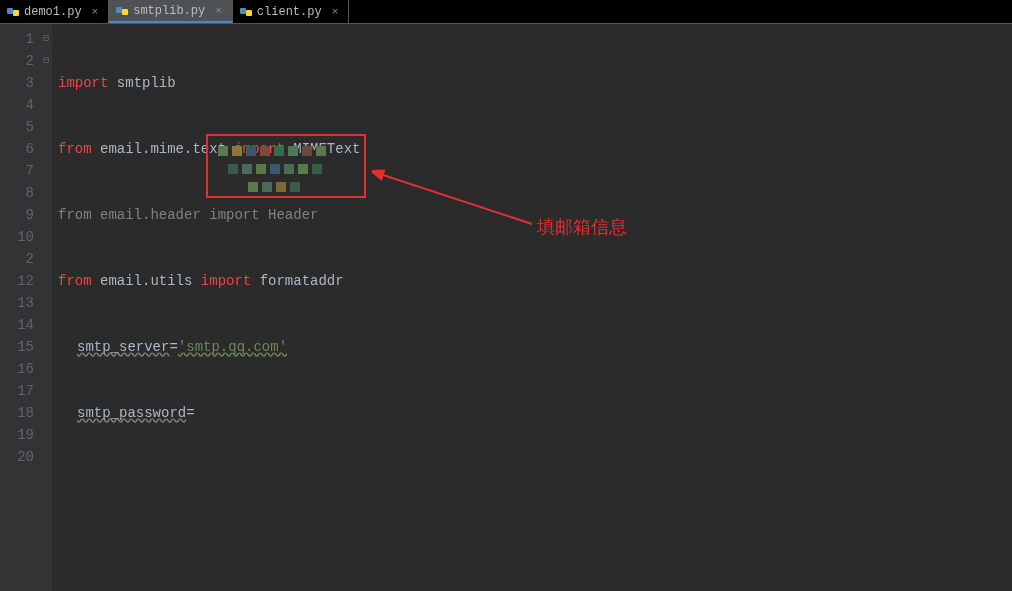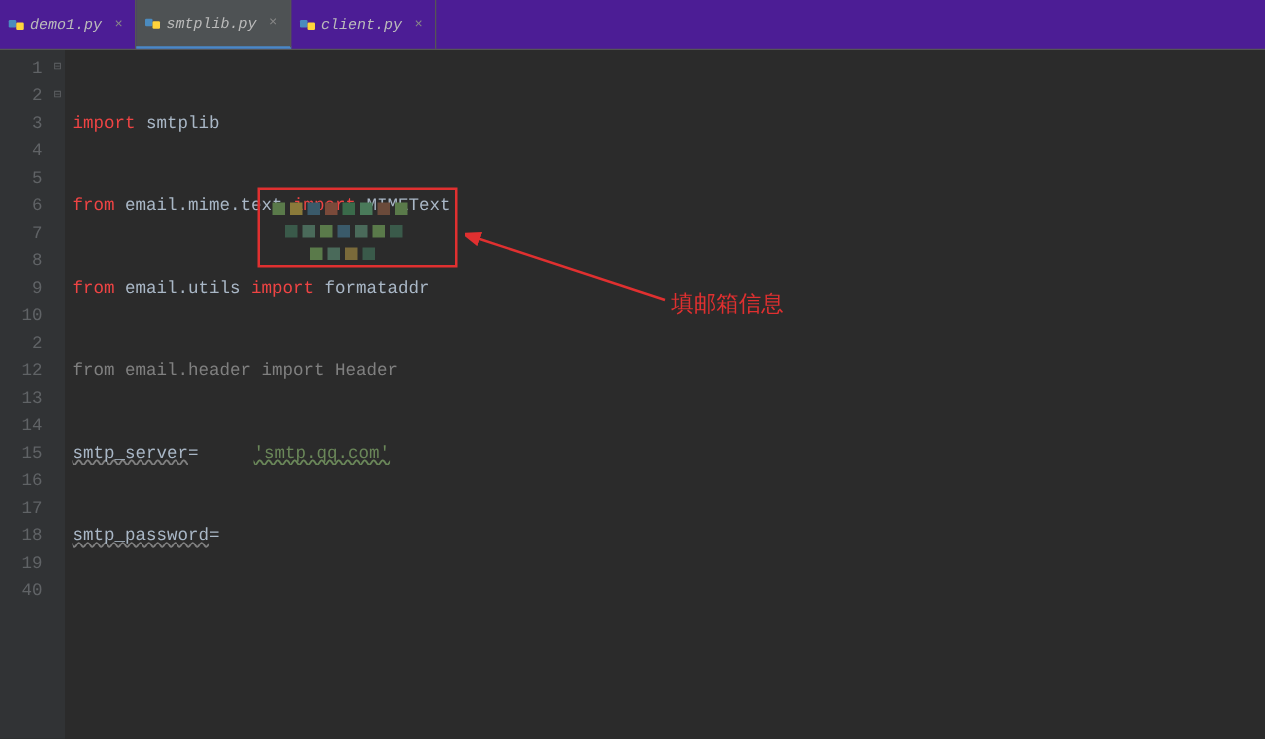--- a/index.html
+++ b/index.html
@@ -14,10 +14,9 @@
     }
     .tabs {
       display: flex;
-      background: #4c1d95;
+      background: #000000;
       border-bottom: 1px solid #555;
-      height: 40px;
-      font-style: italic;
+      height: 24px;
     }
     .tab {
       display: flex;

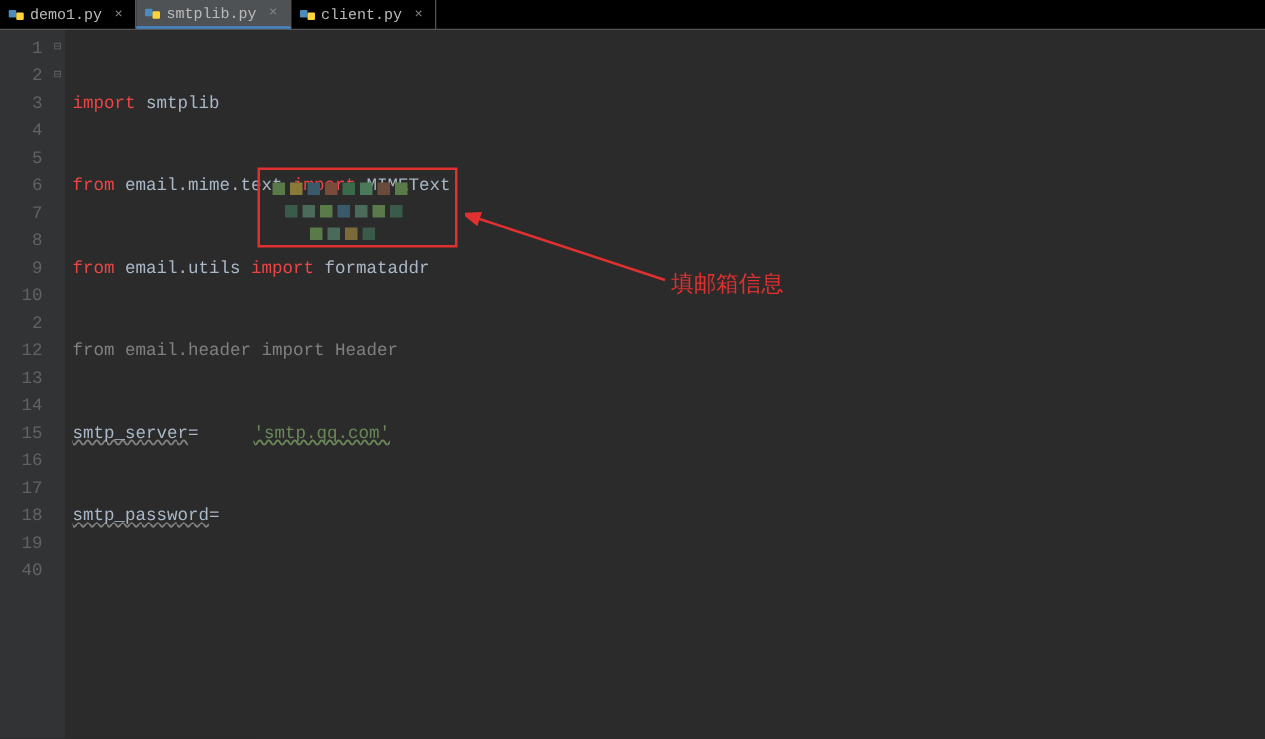--- a/index.html
+++ b/index.html
@@ -183,8 +183,8 @@
   <div class="code">
     <span class="line"><span class="kw">import</span><span> smtplib</span></span>
     <span class="line"><span class="kw">from</span><span> email.mime.text </span><span class="kw">import</span><span> MIMEText</span></span>
+    <span class="line comment"><span class="comment">from email.header import Header</span></span>
     <span class="line"><span class="kw">from</span><span> email.utils </span><span class="kw">import</span><span> formataddr</span></span>
-    <span class="line comment"><span class="comment">from email.header import Header</span></span>
     <span class="line"><span class="wavy">smtp_server</span><span>=</span><span class="str wavy-str">'smtp.qq.com'</span></span>
     <span class="line"><span class="wavy">smtp_password</span><span>=</span></span>
     

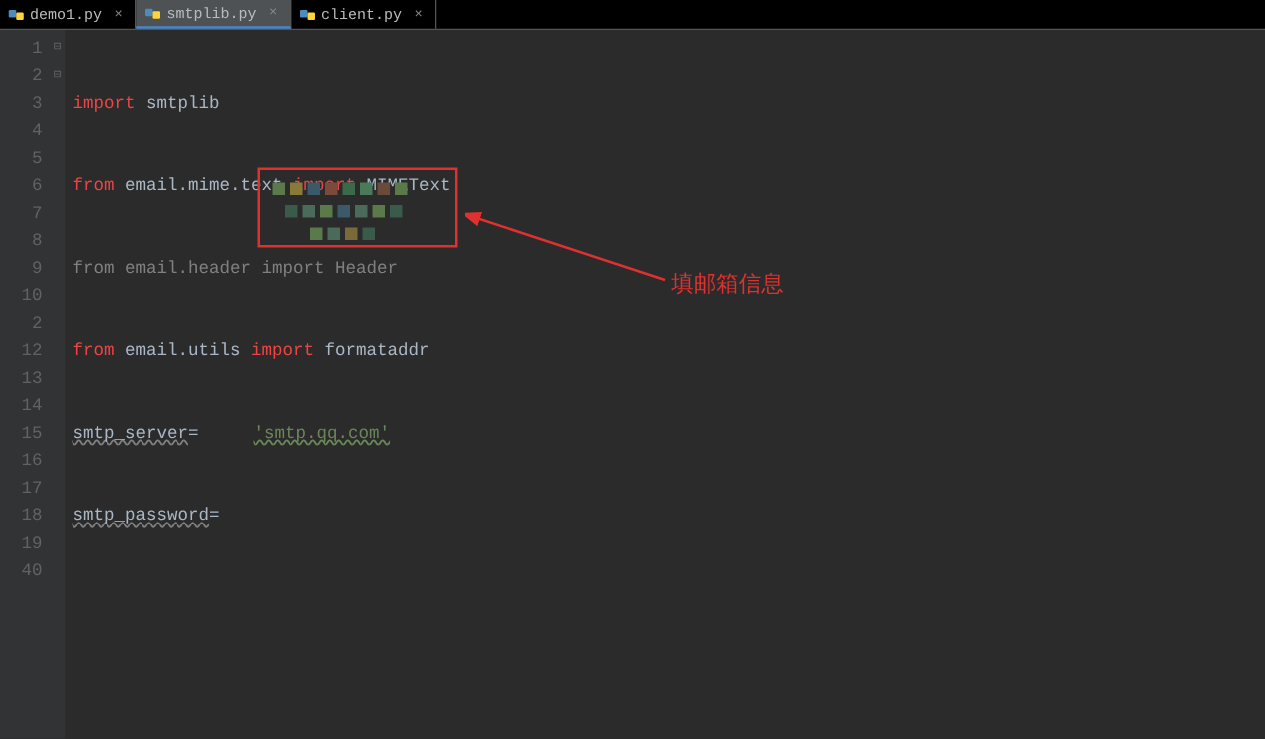--- a/index.html
+++ b/index.html
@@ -82,7 +82,7 @@
     .kw { color: #ef4444; }
     .str { color: #6a8759; }
     .comment { color: #808080; }
-    .wavy { text-decoration: underline wavy #808080; text-decoration-skip-ink: none; }
+    .wavy { text-decoration: underline wavy #808080; text-decoration-skip-ink: none; margin-left: 19px; }
     .wavy-str { text-decoration: underline wavy #6a8759; text-decoration-skip-ink: none; margin-left: 44px; }
     .redact-box {
       position: absolute;

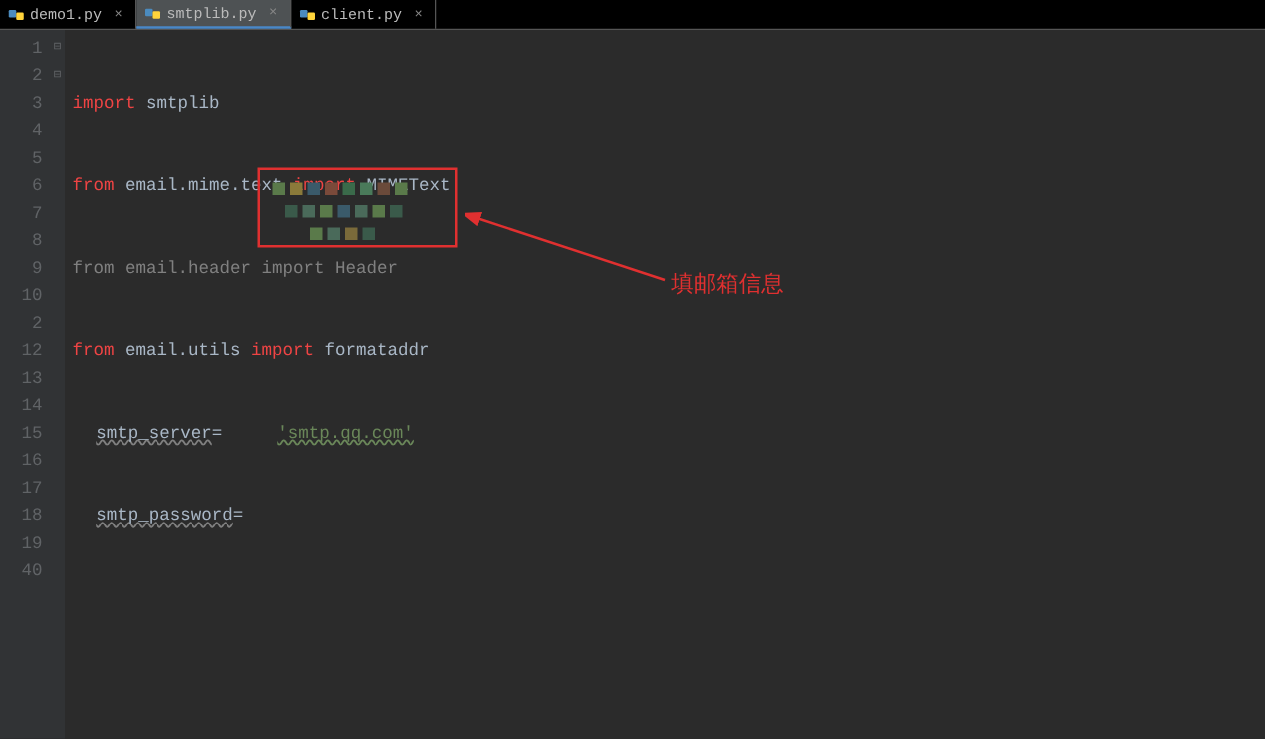--- a/index.html
+++ b/index.html
@@ -83,7 +83,7 @@
     .str { color: #6a8759; }
     .comment { color: #808080; }
     .wavy { text-decoration: underline wavy #808080; text-decoration-skip-ink: none; margin-left: 19px; }
-    .wavy-str { text-decoration: underline wavy #6a8759; text-decoration-skip-ink: none; margin-left: 44px; }
+    .wavy-str { text-decoration: underline wavy #6a8759; text-decoration-skip-ink: none; }
     .redact-box {
       position: absolute;
       border: 2px solid #e03030;

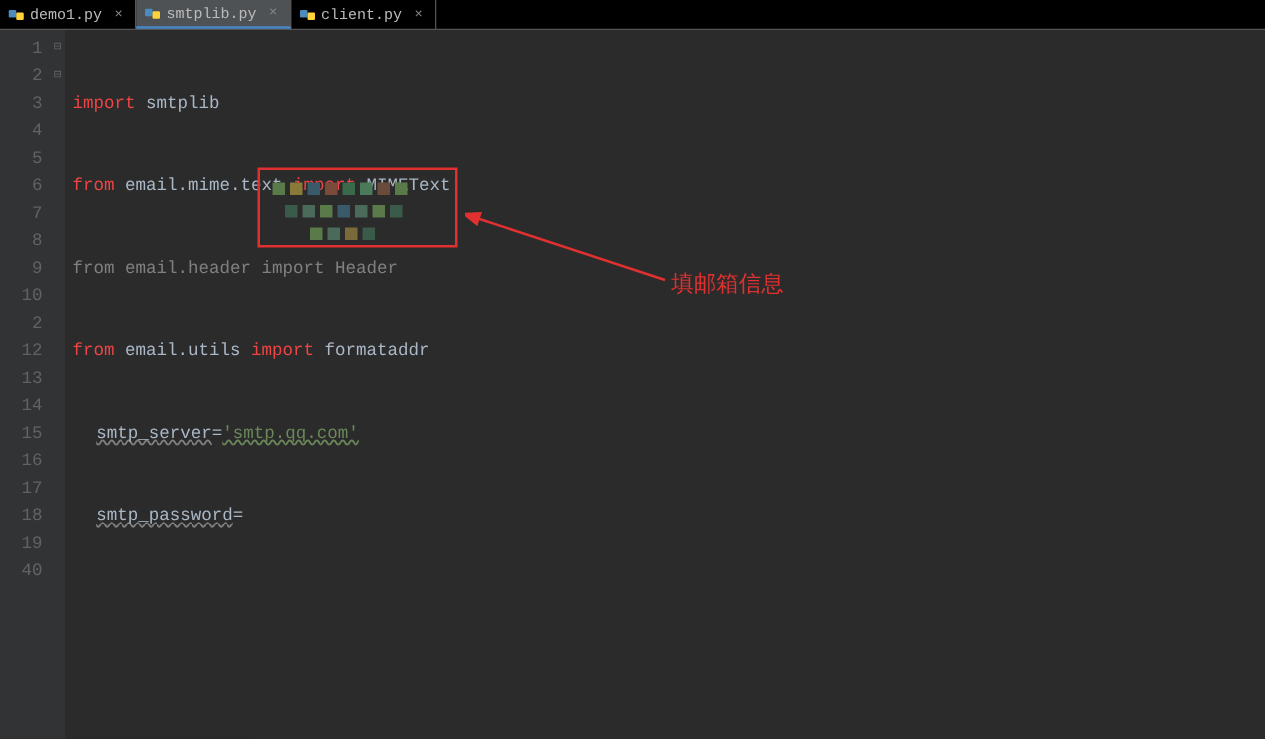--- a/index.html
+++ b/index.html
@@ -172,7 +172,7 @@
     <span class="ln">17</span>
     <span class="ln">18</span>
     <span class="ln">19</span>
-    <span class="ln">40</span>
+    <span class="ln">20</span>
   </div>
   <div class="fold-gutter">
     <div class="fold-mark">⊟</div>

